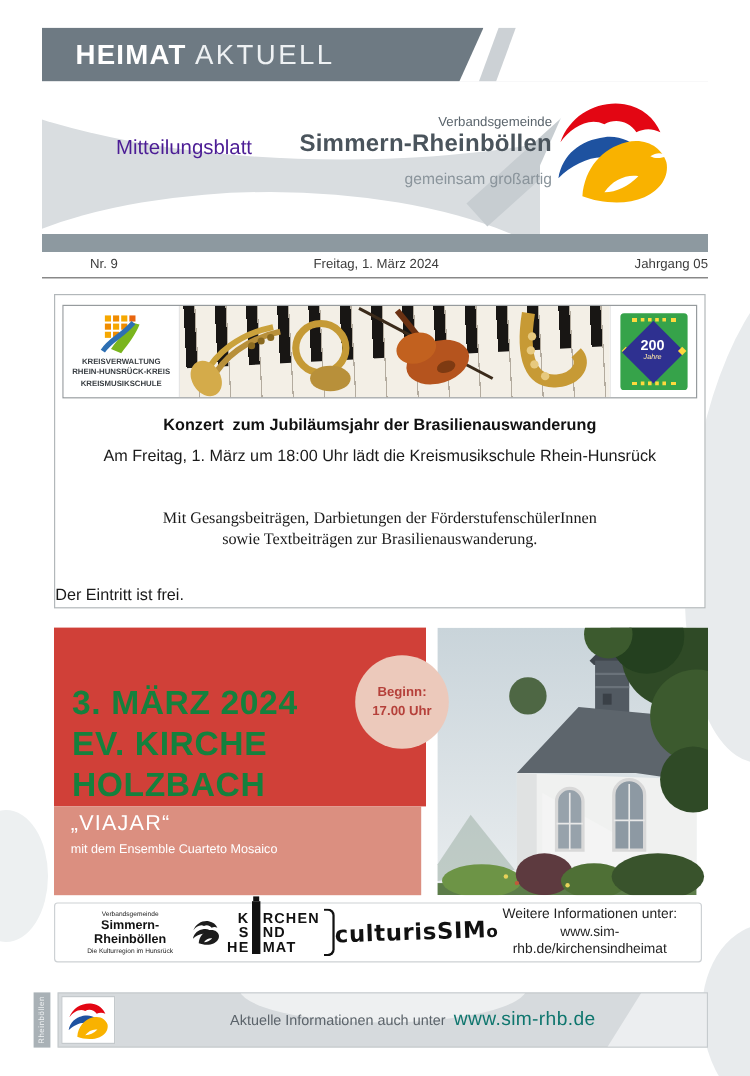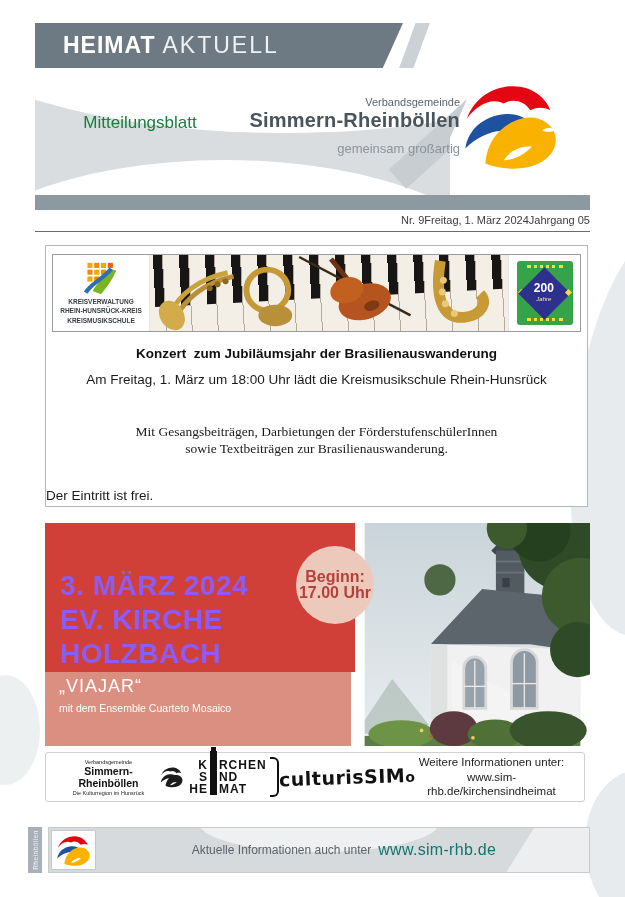--- a/index.html
+++ b/index.html
@@ -29,8 +29,8 @@
   .mast-banner .t-bold { color:#fff; font-size:23px; font-weight:bold; letter-spacing:1px; }
   .mast-banner .t-light { color:#eef1f3; font-size:23px; font-weight:300; letter-spacing:2px; margin-left:7px; }
   .mast-band { position:absolute; left:0; bottom:0; width:555px; height:15px; background:#8d99a0; z-index:4; }
-  .mast-sub { position:absolute; left:35px; top:90px; width:140px; text-align:center;
-      font-size:17px; color:#15803d; z-index:5; }
+  .mast-sub { position:absolute; left:35px; top:90px; width:140px; text-align:right;
+      font-size:17px; color:#4c1d95; z-index:5; }
   .mast-org { position:absolute; right:130px; top:73px; text-align:right; z-index:5; }
   .mast-org .o1 { font-size:11px; color:#5a646c; }
   .mast-org .o2 { font-size:20px; font-weight:bold; color:#4a545c; letter-spacing:0.2px; margin-top:1px; }

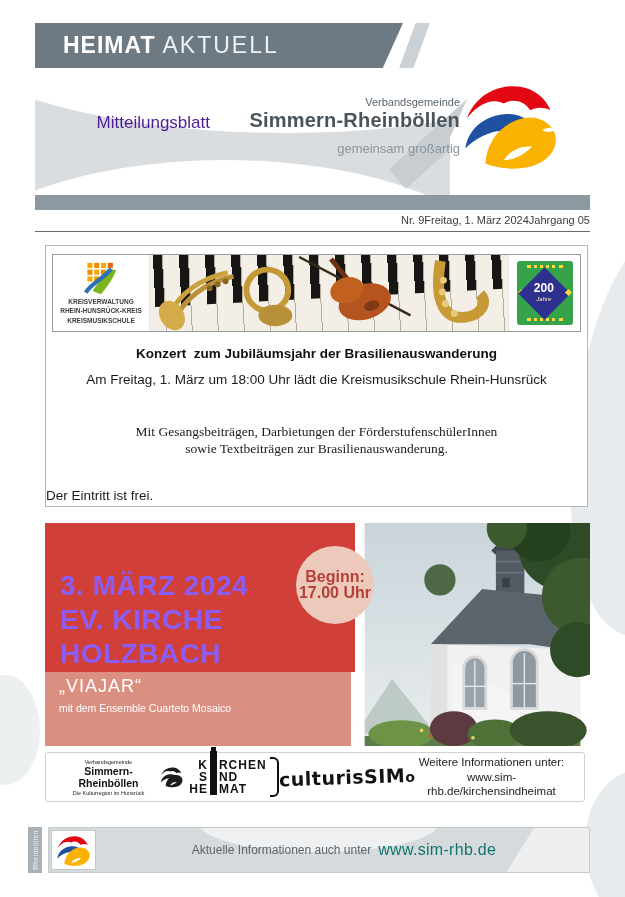--- a/index.html
+++ b/index.html
@@ -38,7 +38,7 @@
   .mast-lion { position:absolute; right:28px; top:53px; width:100px; height:100px; z-index:6; }
 
   
-  .issue-bar { position:absolute; left:35px; top:214px; width:555px; display:flex; justify-content:flex-end;
+  .issue-bar { position:absolute; left:35px; top:214px; width:555px; display:flex; justify-content:space-between;
       font-size:11px; color:#3c3c3c; z-index:2;padding-left:40px; }
   .issue-rule { position:absolute; left:35px; top:231px; width:555px; height:1px; background:#6b6b6b; z-index:2; }
 

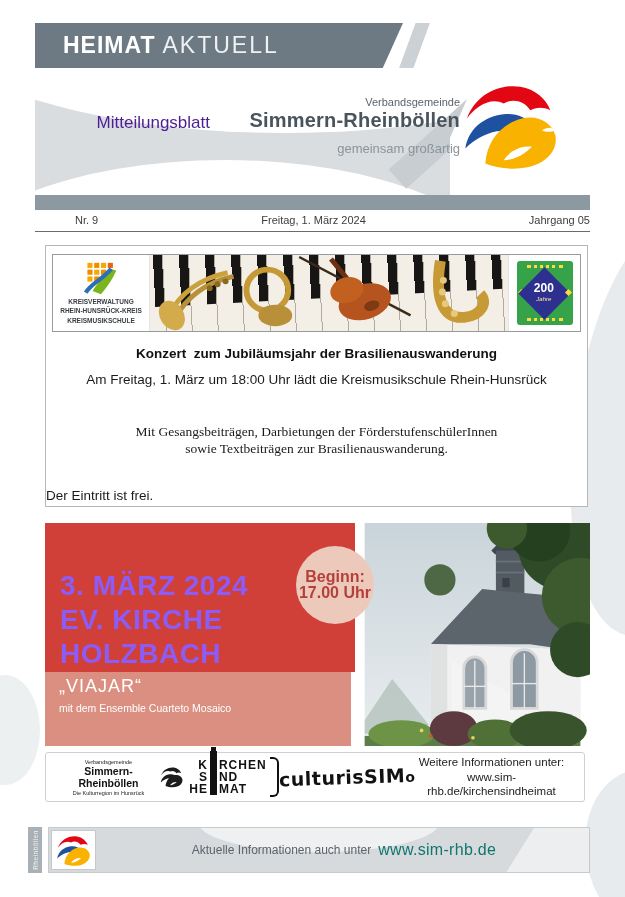--- a/index.html
+++ b/index.html
@@ -86,7 +86,7 @@
   .poster-red { position:absolute; left:0; top:0; width:310px; height:149px; background:#d04038; }
   .poster-salmon { position:absolute; left:0; top:149px; width:306px; height:74px; background:#db8f80; }
   .poster-photo { position:absolute; left:310px; top:0; width:235px; height:223px; overflow:hidden; }
-  .poster-title { position:absolute; left:15px; top:46px; color:#8b5cf6; font-weight:bold; font-size:28px;
+  .poster-title { position:absolute; left:15px; top:46px; color:#15803d; font-weight:bold; font-size:28px;
       line-height:34px; letter-spacing:0.5px; z-index:3; }
   .poster-badge { position:absolute; left:251px; top:23px; width:78px; height:78px; border-radius:50%;
       background:#ecc9bb; z-index:4; display:flex; align-items:center; justify-content:center; text-align:center; }

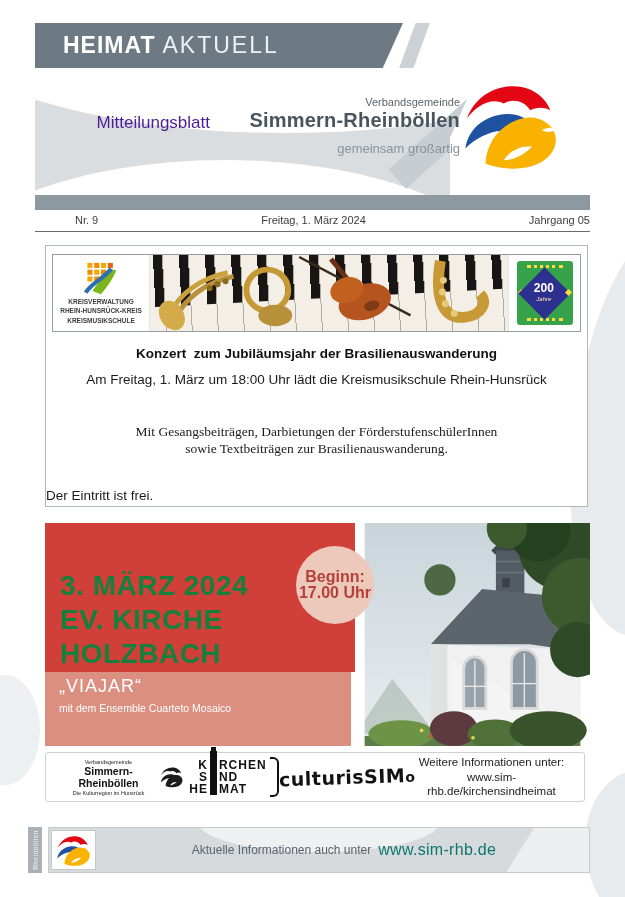--- a/index.html
+++ b/index.html
@@ -90,7 +90,7 @@
       line-height:34px; letter-spacing:0.5px; z-index:3; }
   .poster-badge { position:absolute; left:251px; top:23px; width:78px; height:78px; border-radius:50%;
       background:#ecc9bb; z-index:4; display:flex; align-items:center; justify-content:center; text-align:center; }
-  .poster-badge .bt { color:#b5403a; font-weight:bold; font-size:16px; line-height:16px; }
+  .poster-badge .bt { color:#b5403a; font-weight:bold; font-size:11px; line-height:16px; }
   .viajar { position:absolute; left:14px; top:153px; z-index:3; color:#fff; }
   .viajar .v1 { font-size:18px; letter-spacing:1px; }
   .viajar .v2 { font-size:10.5px; margin-top:5px; }

